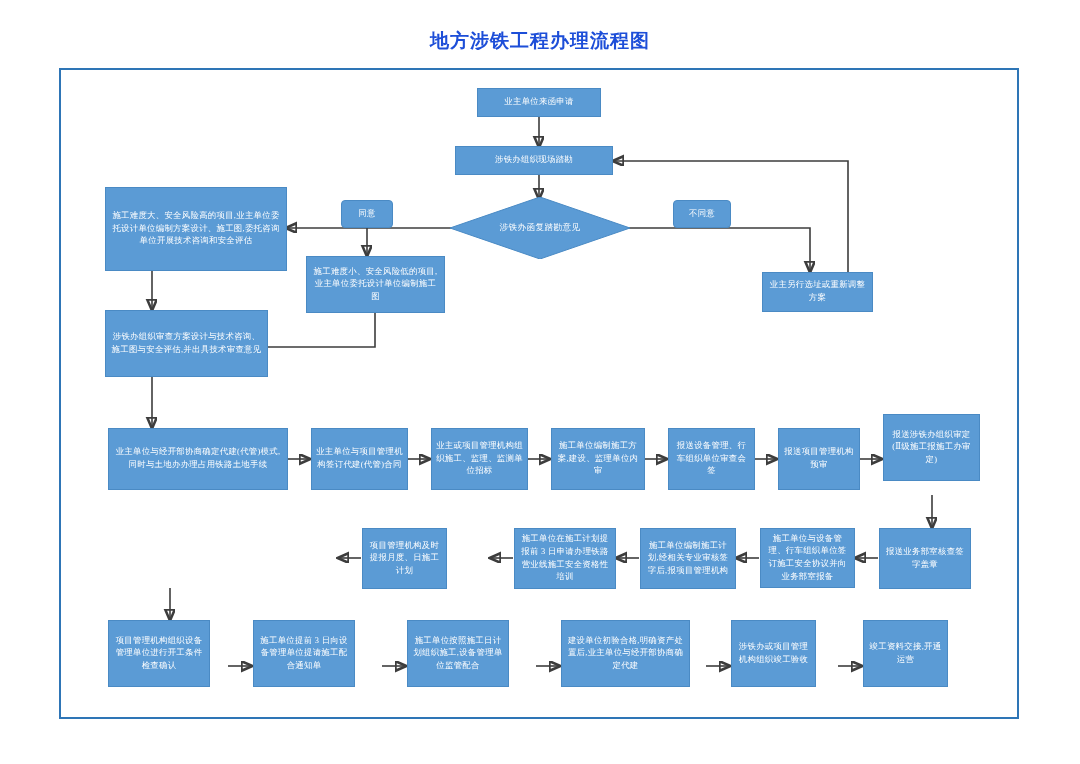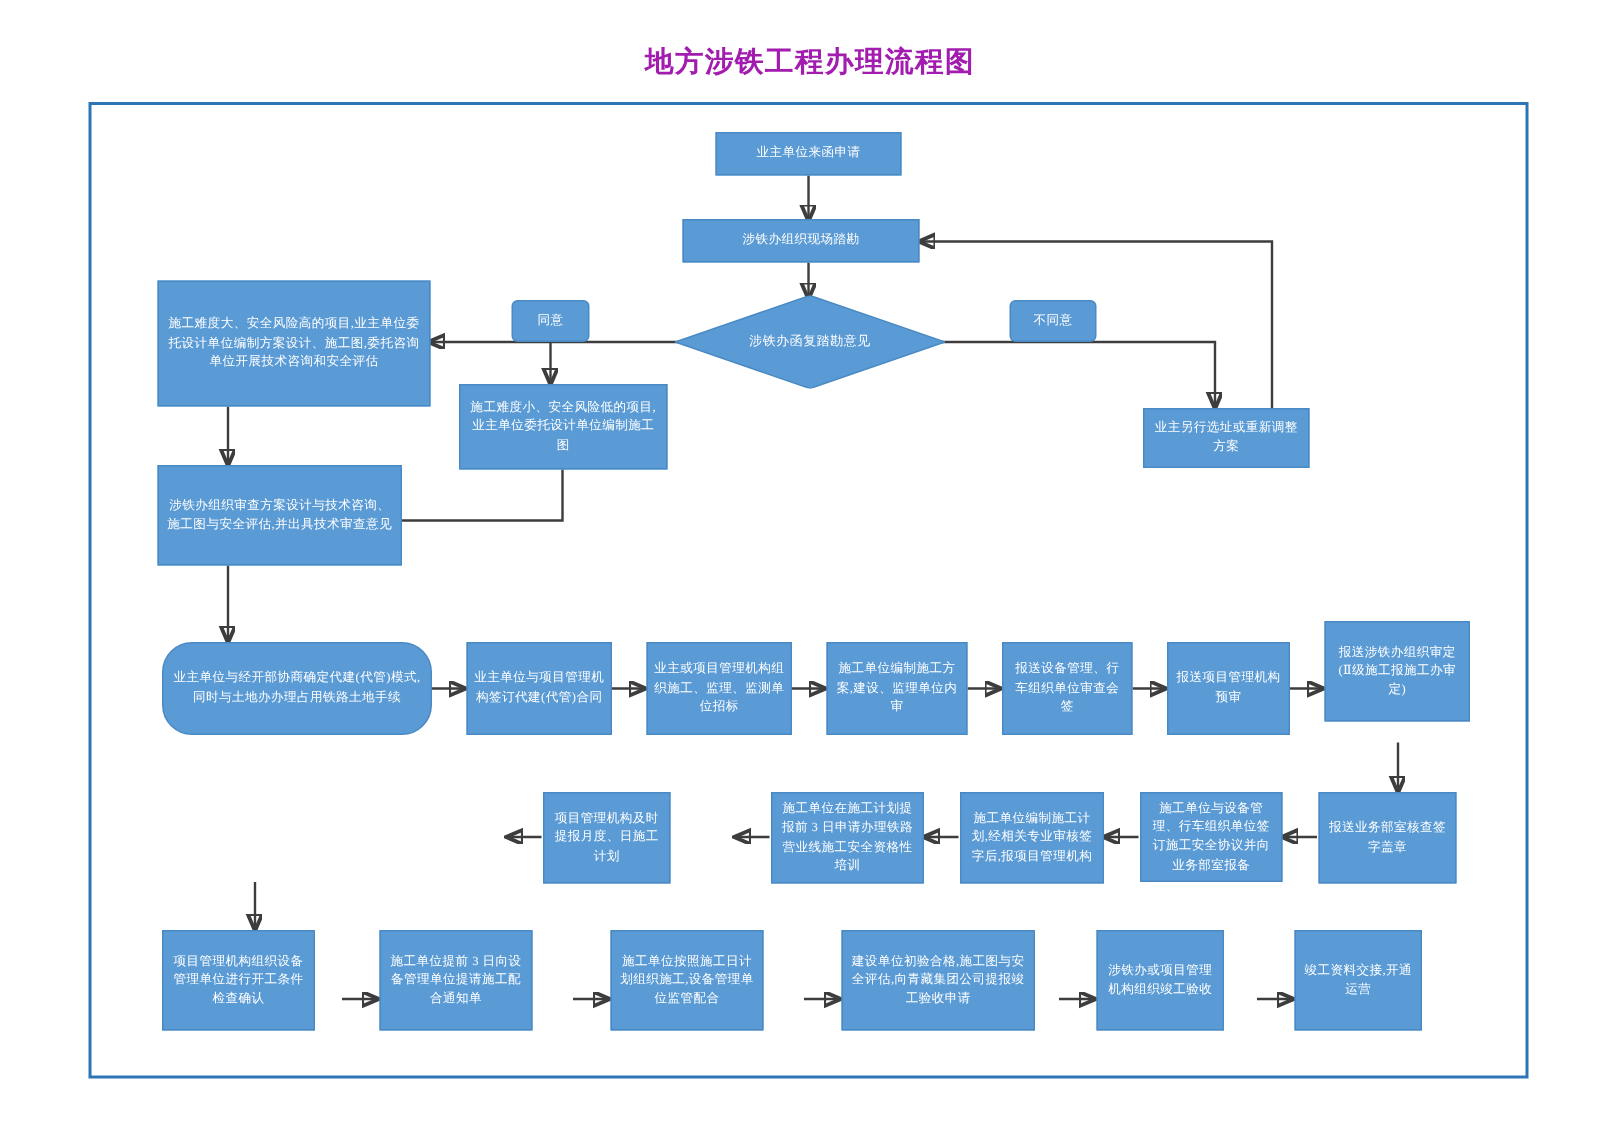--- a/index.html
+++ b/index.html
@@ -25,7 +25,7 @@
     text-align: center;
     font-size: 19px;
     font-weight: bold;
-    color: #a21caf;
+    color: #1d4ed8;
     letter-spacing: 1px;
     font-family: "Liberation Serif", "DejaVu Serif", serif;
   }

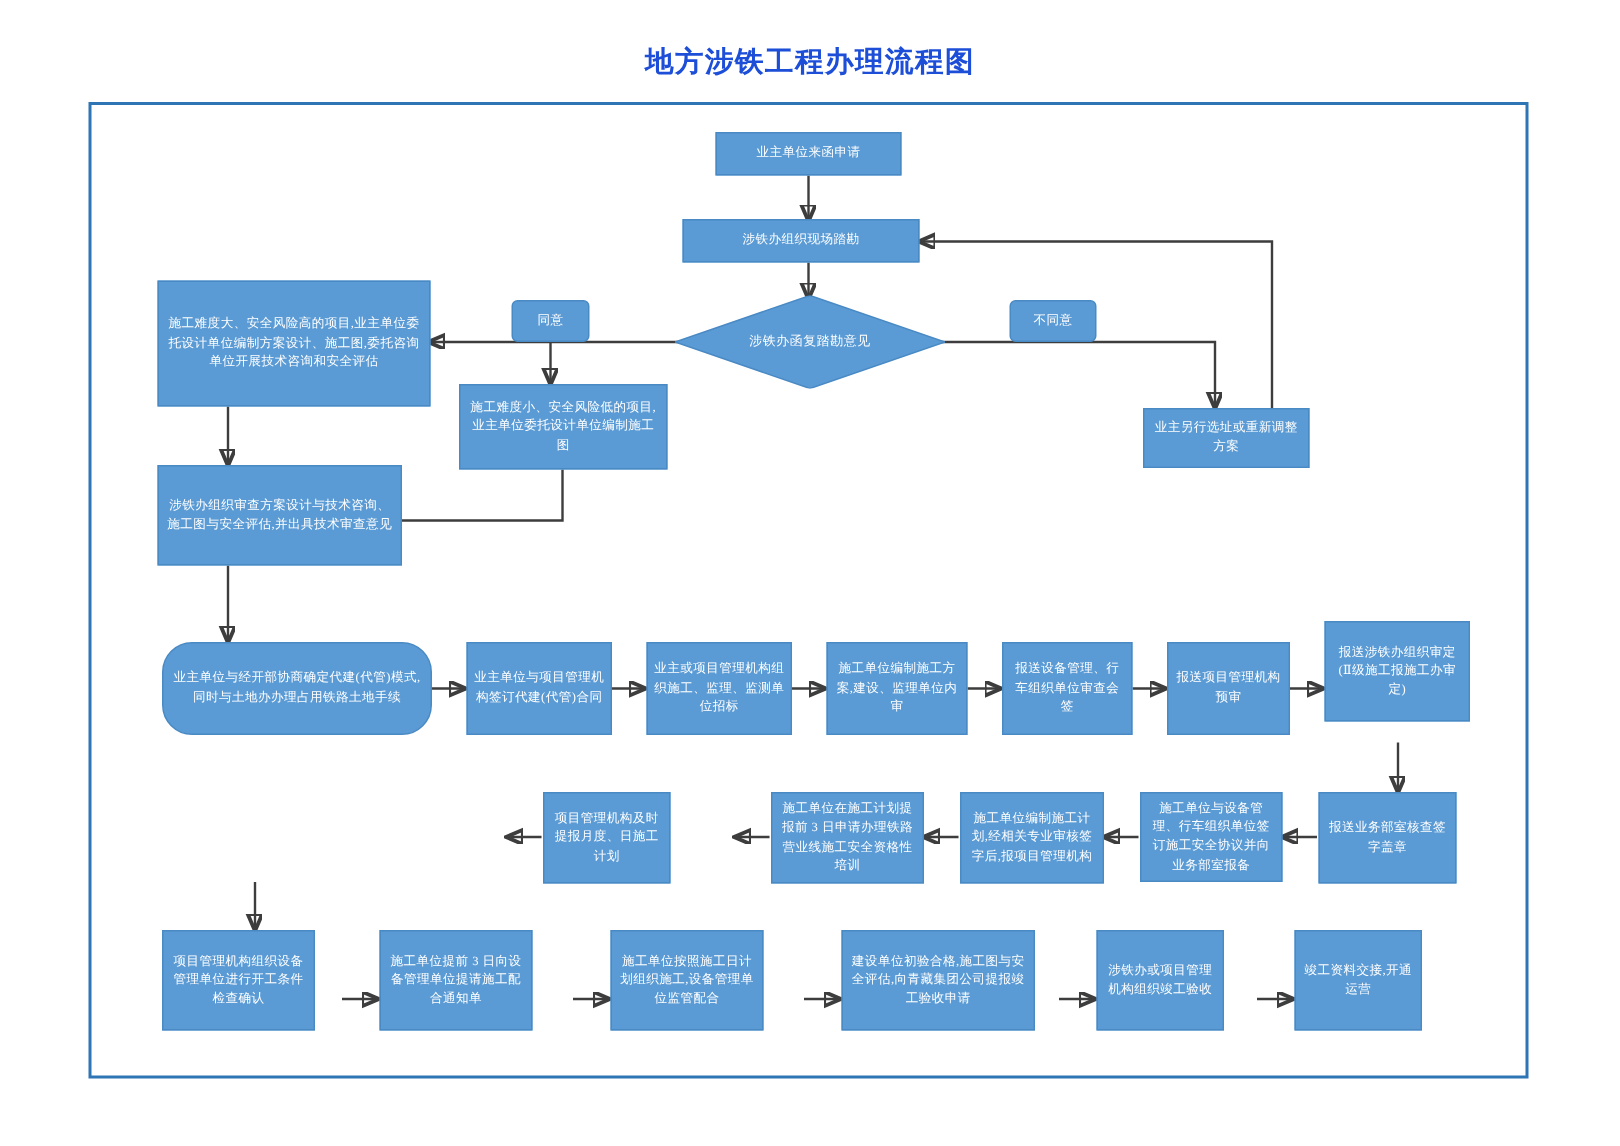--- a/index.html
+++ b/index.html
@@ -174,7 +174,7 @@
 
   <div class="node" style="left:105px; top:310px; width:163px; height:67px;">涉铁办组织审查方案设计与技术咨询、施工图与安全评估,并出具技术审查意见</div>
 
-  <div class="node" style="left:108px; top:428px; width:180px; height:62px;border-radius:20px;">业主单位与经开部协商确定代建(代管)模式,同时与土地办办理占用铁路土地手续</div>
+  <div class="node" style="left:108px; top:428px; width:180px; height:62px;">业主单位与经开部协商确定代建(代管)模式,同时与土地办办理占用铁路土地手续</div>
   <div class="node" style="left:311px; top:428px; width:97px; height:62px;">业主单位与项目管理机构签订代建(代管)合同</div>
   <div class="node" style="left:431px; top:428px; width:97px; height:62px;">业主或项目管理机构组织施工、监理、监测单位招标</div>
   <div class="node" style="left:551px; top:428px; width:94px; height:62px;">施工单位编制施工方案,建设、监理单位内审</div>

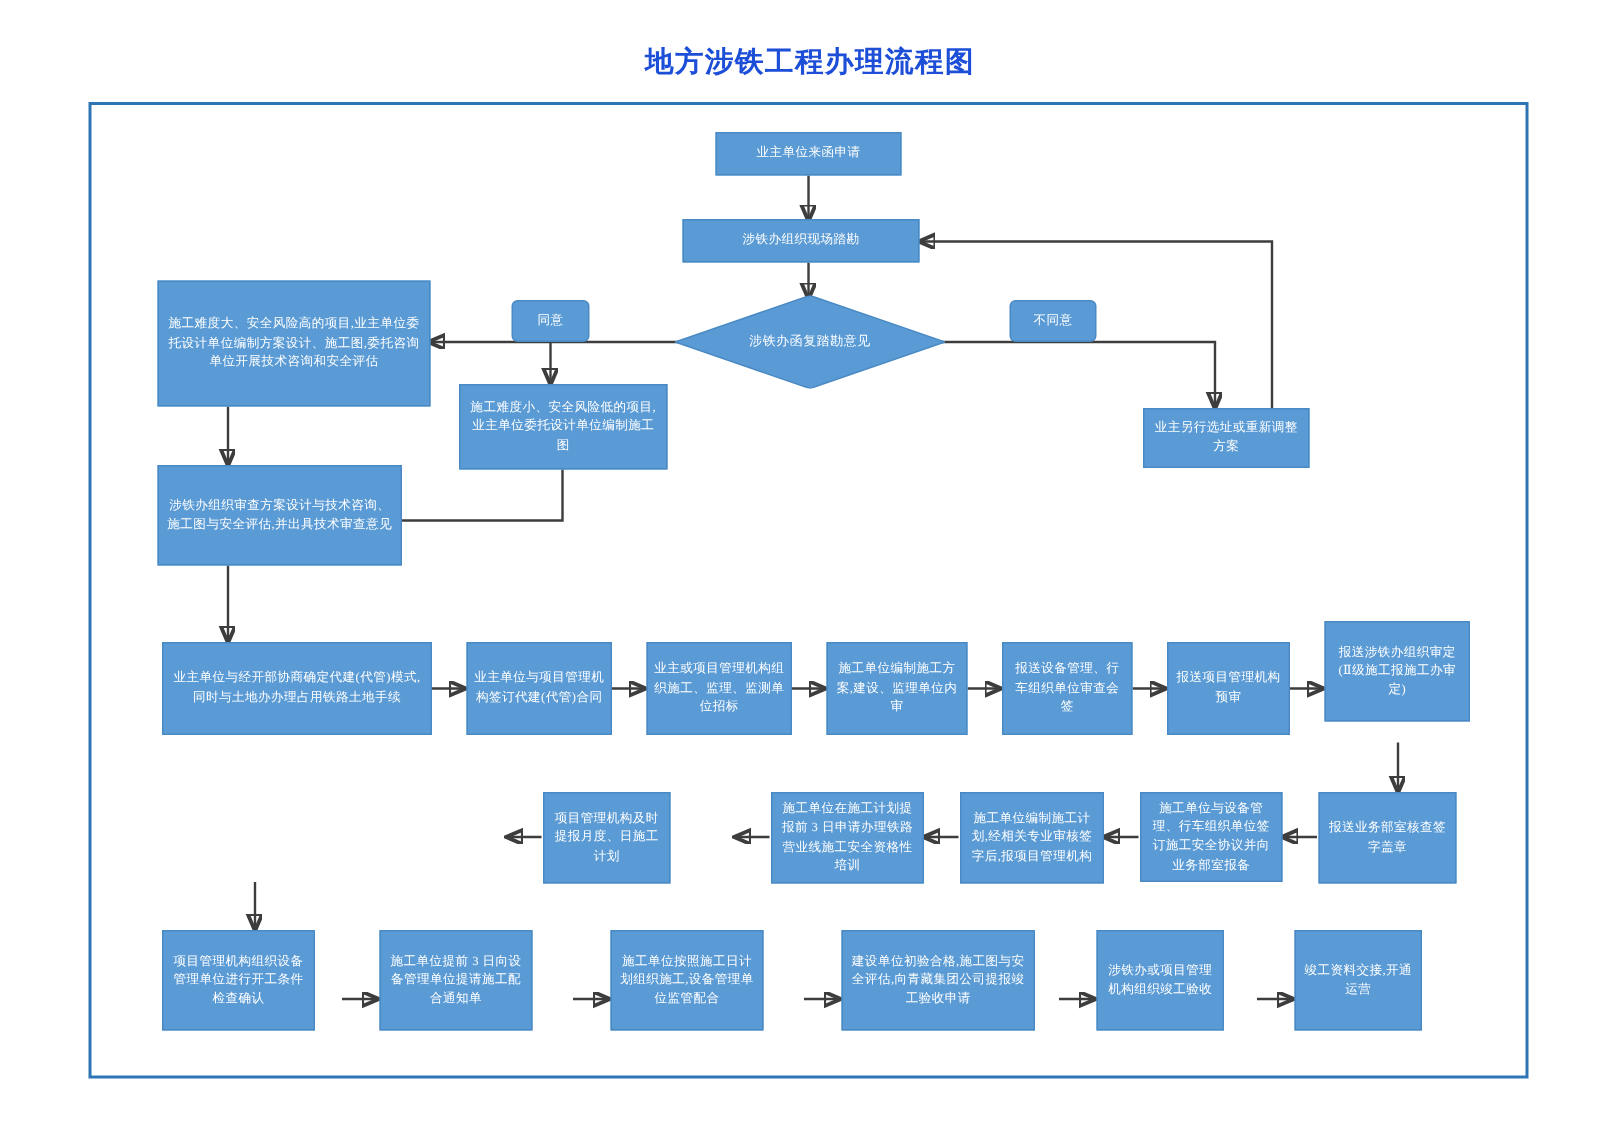--- a/index.html
+++ b/index.html
@@ -191,7 +191,7 @@
   <div class="node" style="left:108px; top:620px; width:102px; height:67px;">项目管理机构组织设备管理单位进行开工条件检查确认</div>
   <div class="node" style="left:253px; top:620px; width:102px; height:67px;">施工单位提前 3 日向设备管理单位提请施工配合通知单</div>
   <div class="node" style="left:407px; top:620px; width:102px; height:67px;">施工单位按照施工日计划组织施工,设备管理单位监管配合</div>
-  <div class="node" style="left:561px; top:620px; width:129px; height:67px;">建设单位初验合格,施工图与安全评估,向青藏集团公司提报竣工验收申请</div>
+  <div class="node" style="left:561px; top:620px; width:129px; height:67px;">建设单位初验合格,明确资产处置后,业主单位与经开部协商确定代建</div>
   <div class="node" style="left:731px; top:620px; width:85px; height:67px;">涉铁办或项目管理机构组织竣工验收</div>
   <div class="node" style="left:863px; top:620px; width:85px; height:67px;">竣工资料交接,开通运营</div>
 

